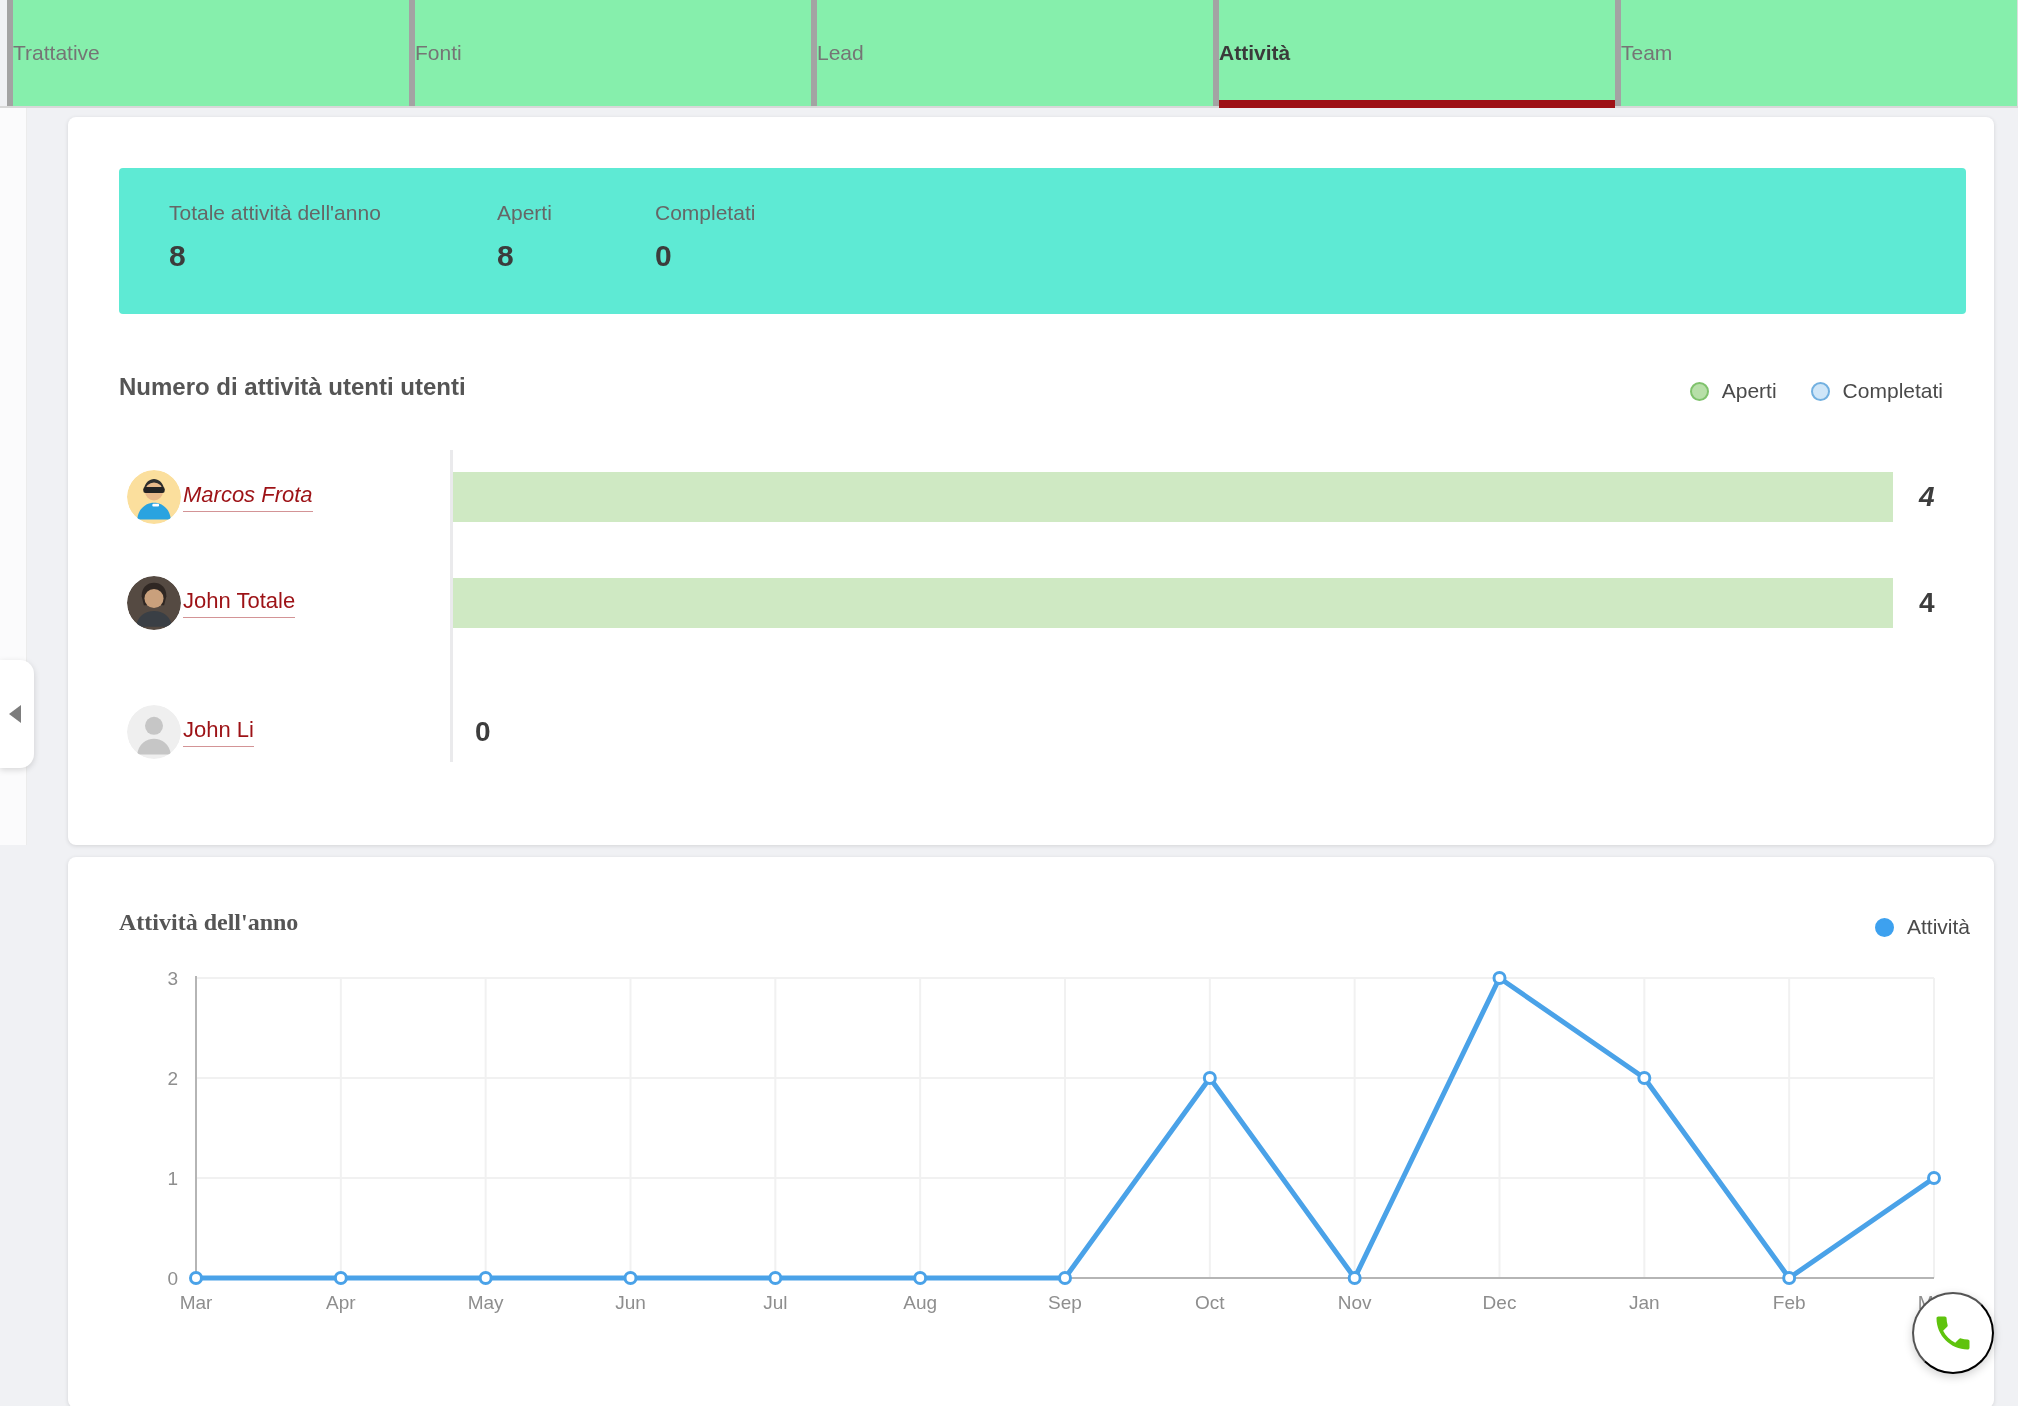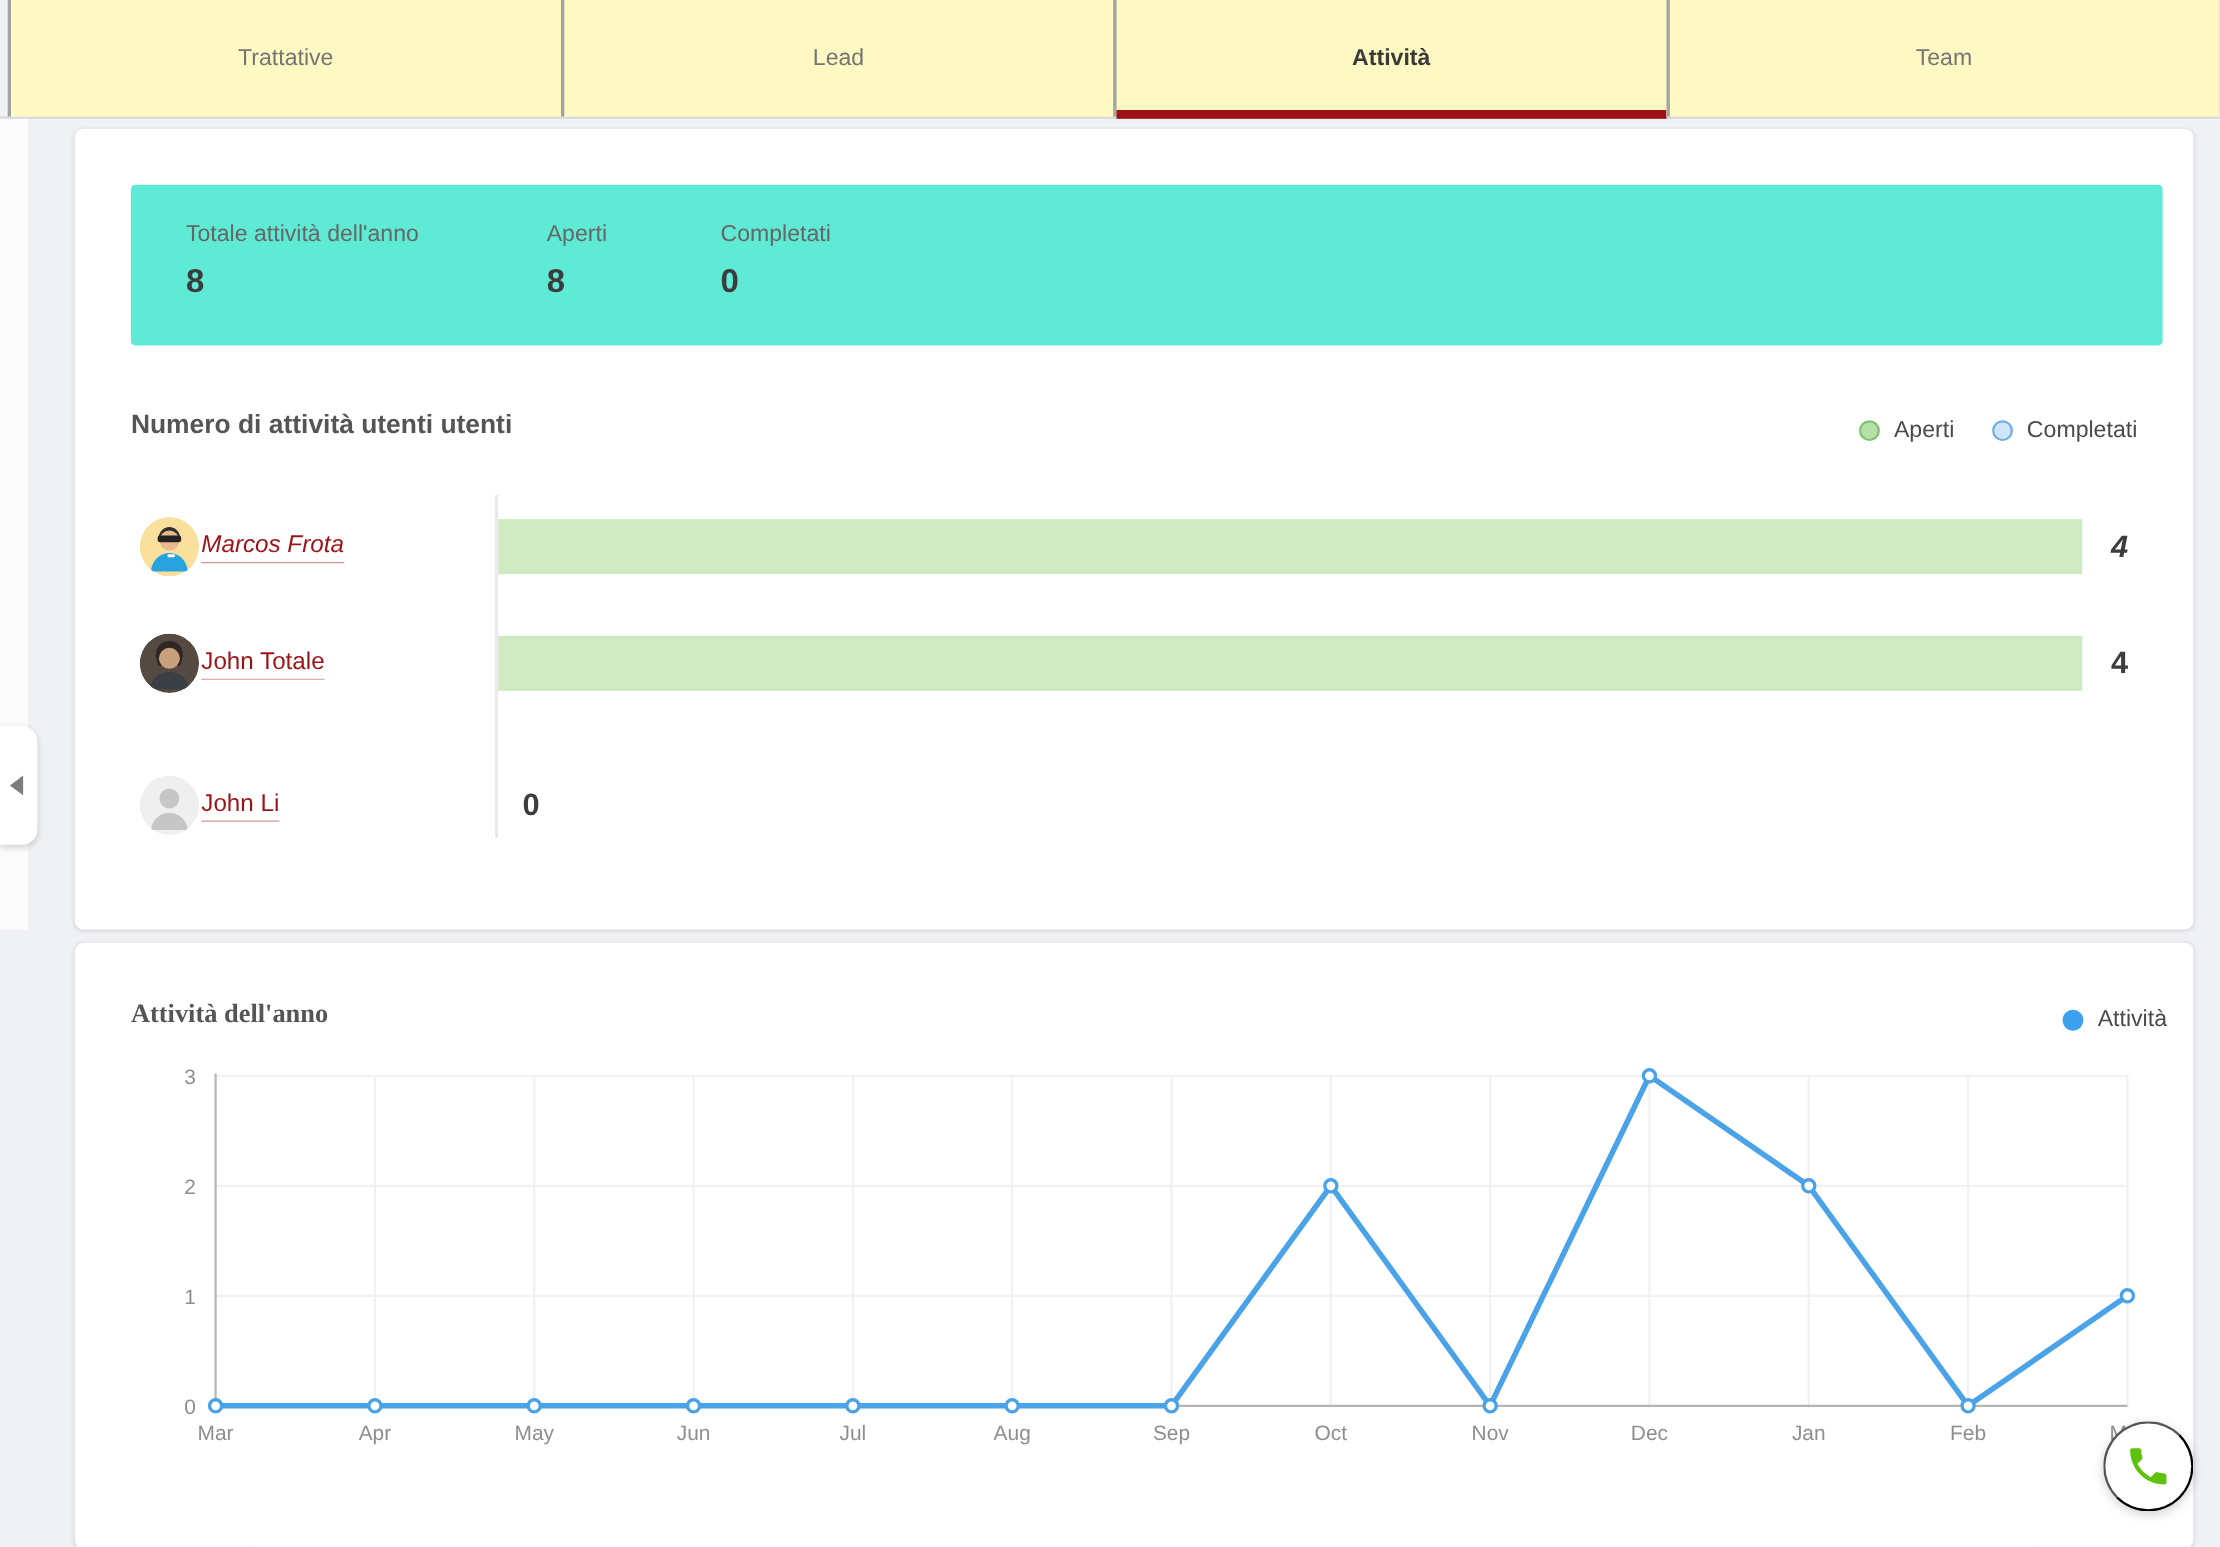--- a/index.html
+++ b/index.html
@@ -19,8 +19,8 @@
     background:transparent;
   }
   .tab {
-    flex:1 1 0; background:#fef9c3; border-left:3px solid #a3a3a3;
-    display:flex; align-items:center; justify-content:center;
+    flex:1 1 0; background:#86efac; border-left:6px solid #a3a3a3;
+    display:flex; align-items:center; justify-content:flex-start;
     font-size:21px; color:#757575; cursor:pointer; position:relative;
   }
   .tab:last-child { border-right:1px solid #ddd; }

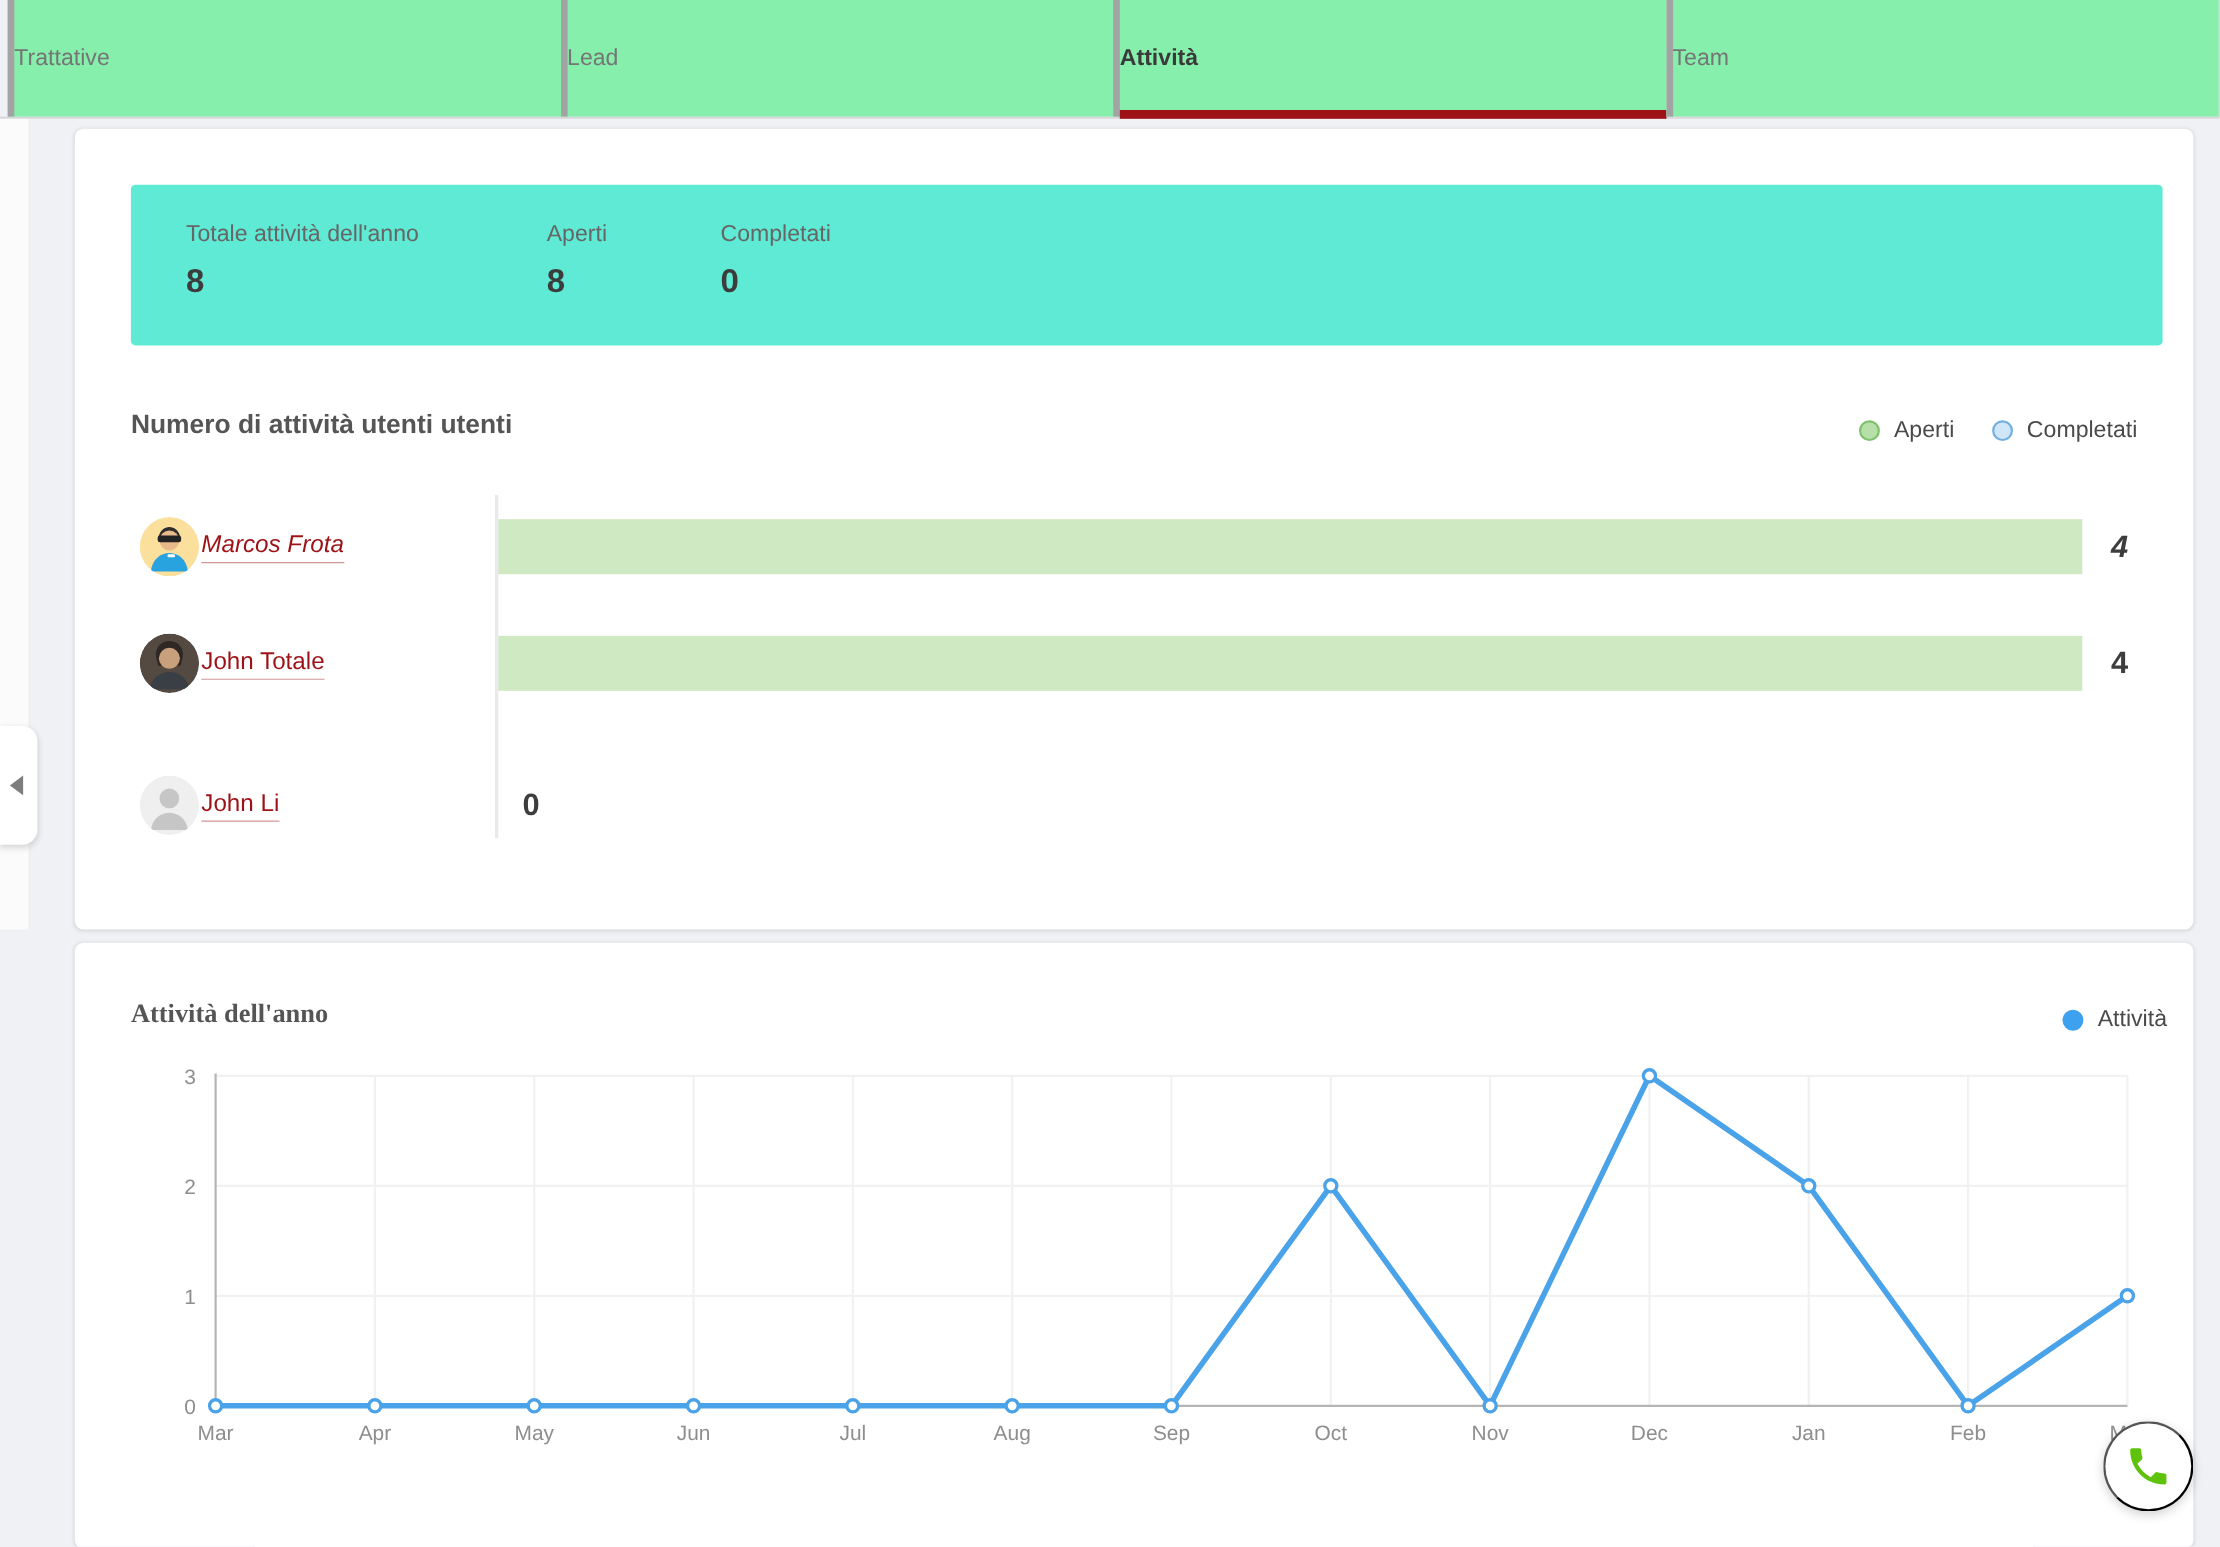--- a/index.html
+++ b/index.html
@@ -116,6 +116,9 @@
 <nav class="tab-bar">
     <div class="tab">
       <span>Trattative</span>
+    </div>
+    <div class="tab">
+      <span>Fonti</span>
     </div>
     <div class="tab">
       <span>Lead</span>

